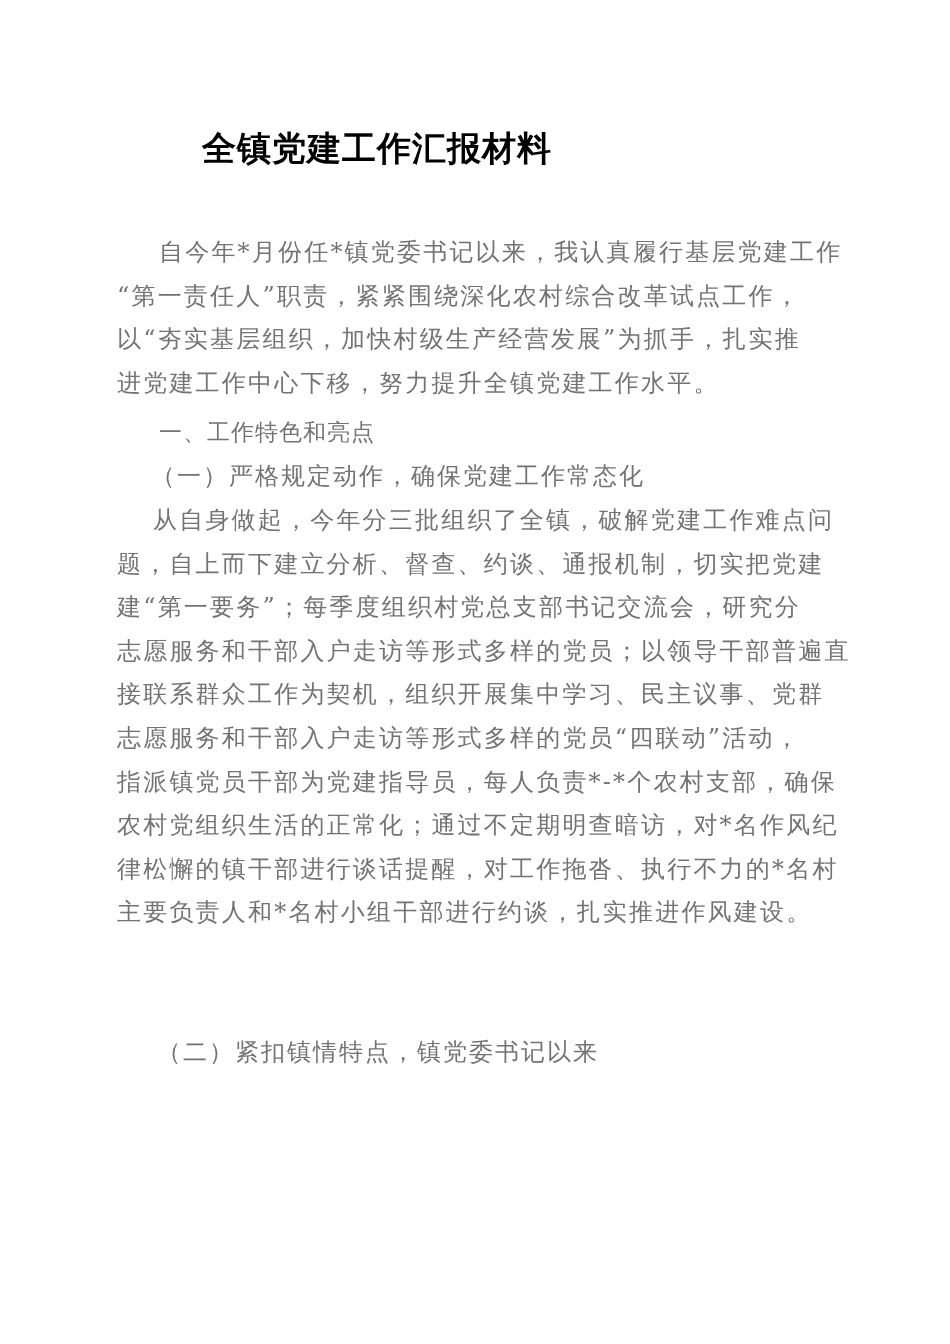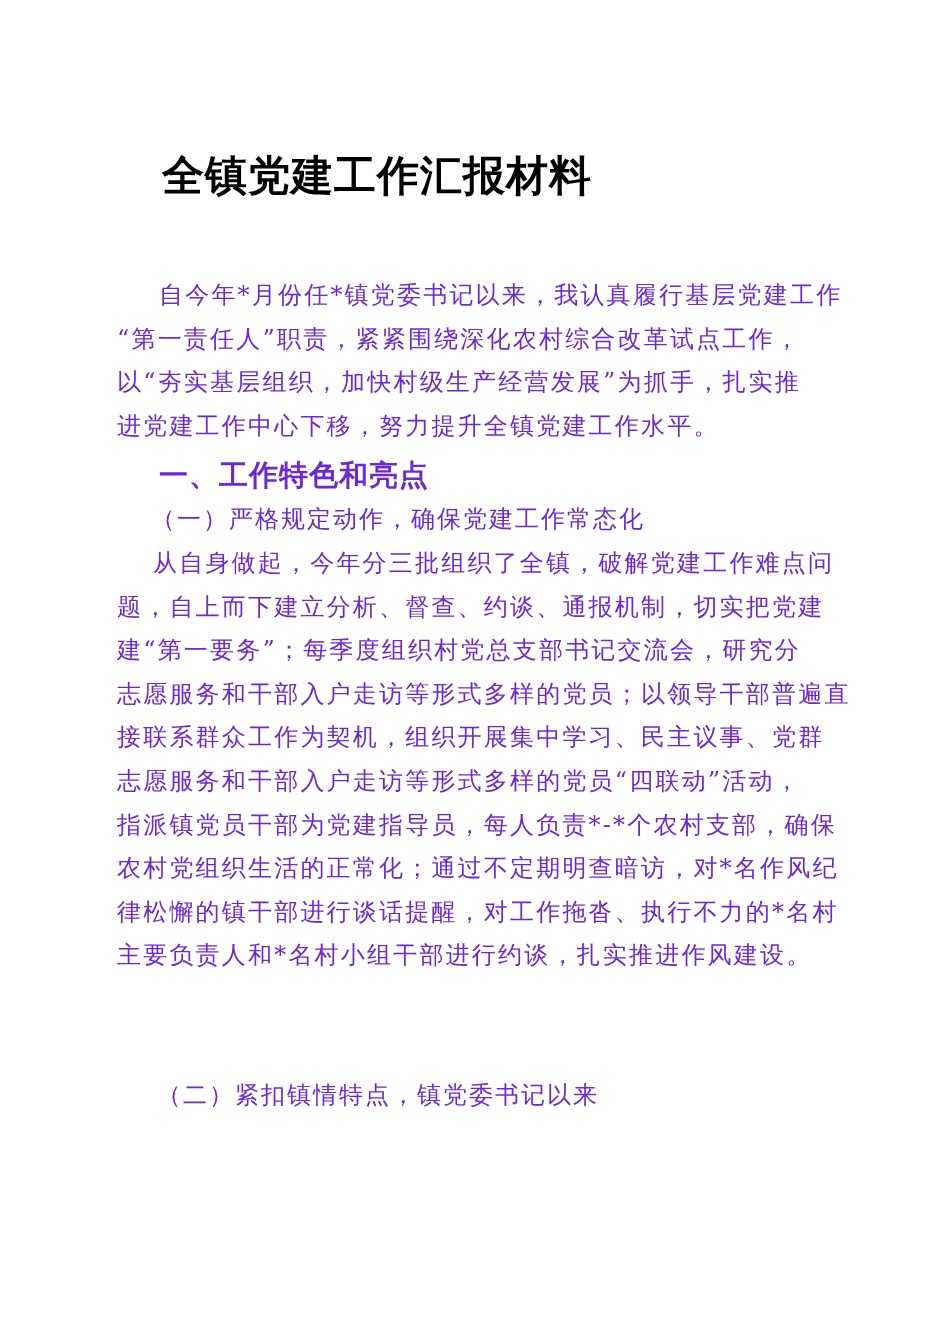--- a/index.html
+++ b/index.html
@@ -24,11 +24,11 @@
     }
     .title {
       position: absolute;
-      top: 152px;
+      top: 124px;
       left: 0;
       width: 754px;
       text-align: center;
-      font-size: 42px;
+      font-size: 34px;
       font-weight: bold;
       letter-spacing: 1px;
       line-height: 48px;

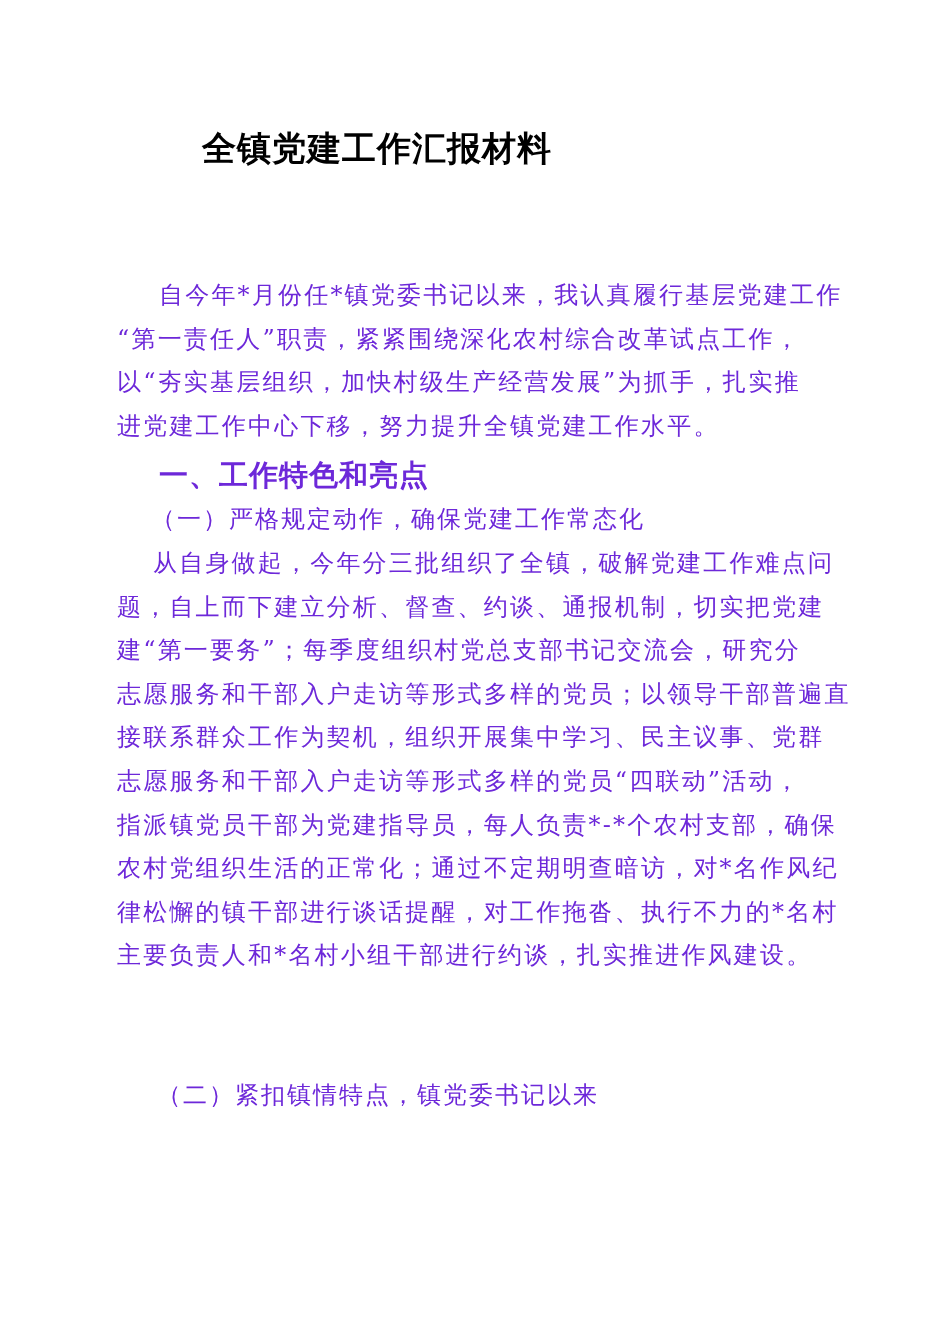--- a/index.html
+++ b/index.html
@@ -42,8 +42,7 @@
       line-height: 43.6px;
       letter-spacing: 2.2px;
       text-align: justify;
-      color: #6d28d9;
-      margin-top: 43px;
+      color: #737373;
     }
     .line {
       display: block;

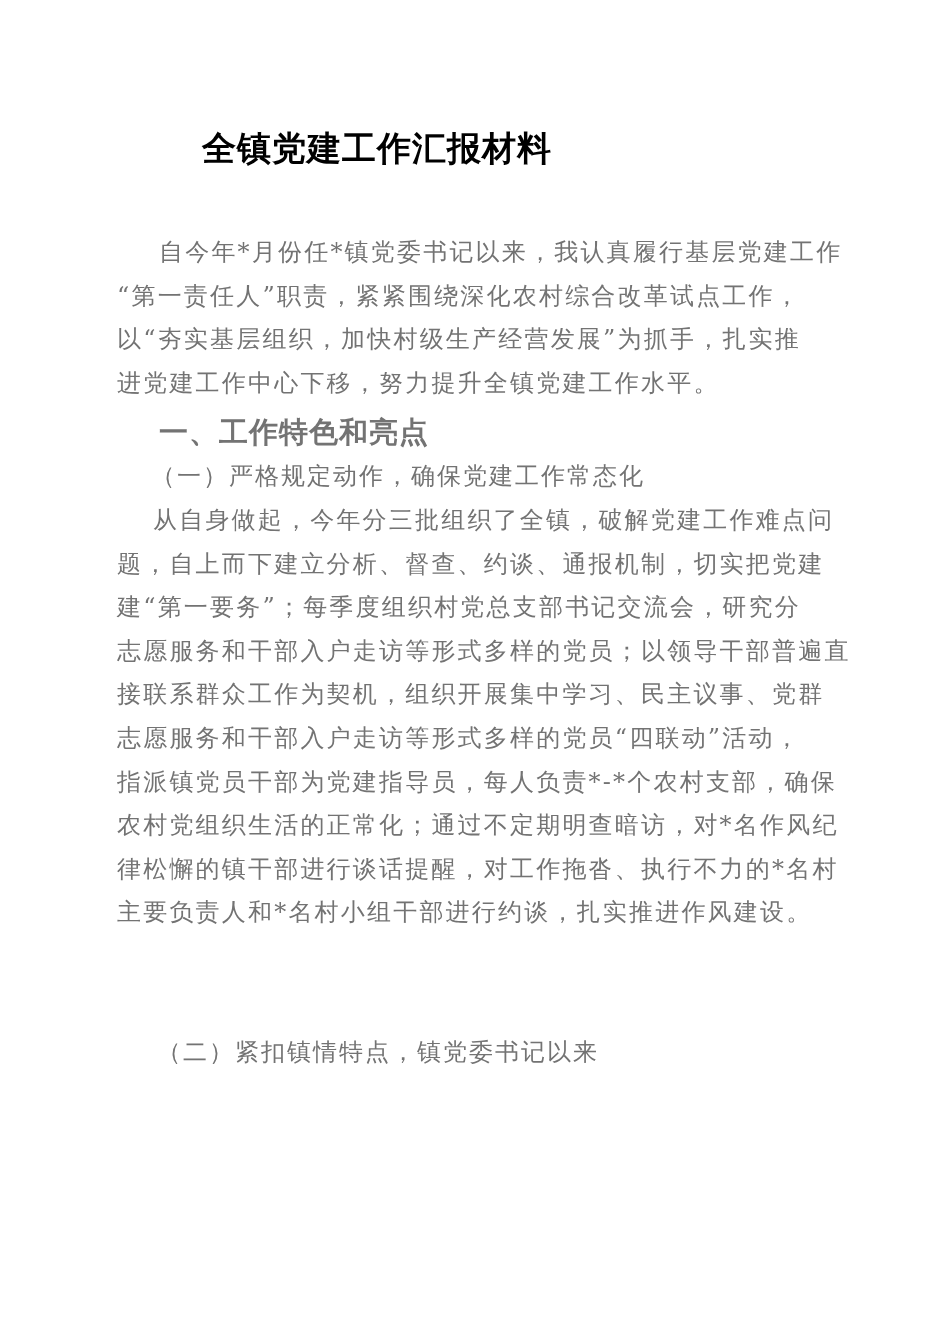--- a/index.html
+++ b/index.html
@@ -54,8 +54,8 @@
     }
     .heading1 {
       font-family: "DejaVu Sans", "Liberation Sans", sans-serif;
-      font-weight: bold;
-      font-size: 29px;
+      font-weight: normal;
+      font-size: 23px;
       letter-spacing: 1px;
     }
     .heading2 {

